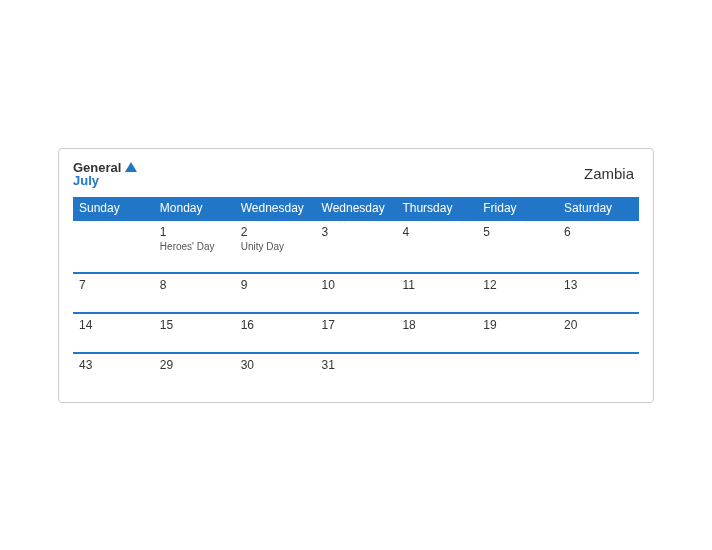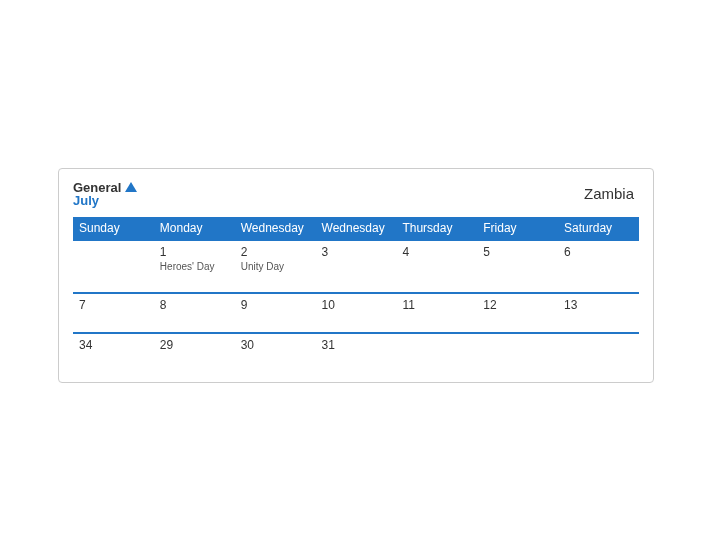--- a/index.html
+++ b/index.html
@@ -179,6 +179,29 @@
         </tr>
         <tr>
           <td>
+            <div class="day-number">14</div>
+          </td>
+          <td>
+            <div class="day-number">15</div>
+          </td>
+          <td>
+            <div class="day-number">16</div>
+          </td>
+          <td>
+            <div class="day-number">17</div>
+          </td>
+          <td>
+            <div class="day-number">18</div>
+          </td>
+          <td>
+            <div class="day-number">19</div>
+          </td>
+          <td>
+            <div class="day-number">20</div>
+          </td>
+        </tr>
+        <tr>
+          <td>
             <div class="day-number">34</div>
           </td>
           <td>

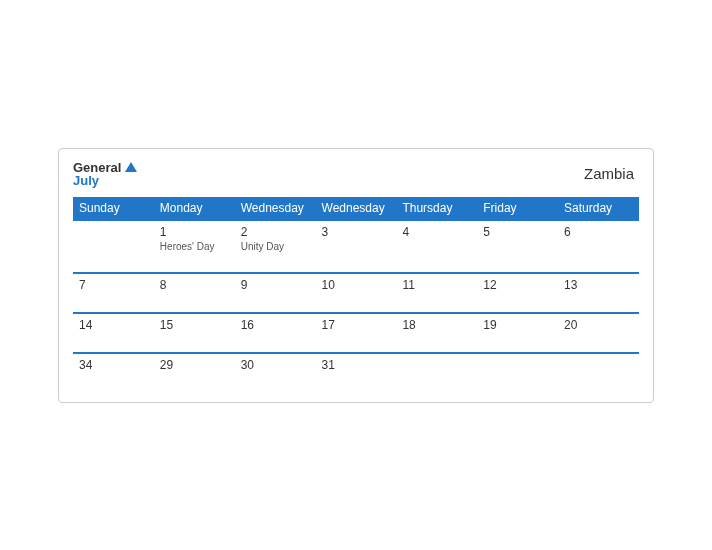--- a/index.html
+++ b/index.html
@@ -202,7 +202,7 @@
         </tr>
         <tr>
           <td>
-            <div class="day-number">34</div>
+            <div class="day-number">43</div>
           </td>
           <td>
             <div class="day-number">29</div>

